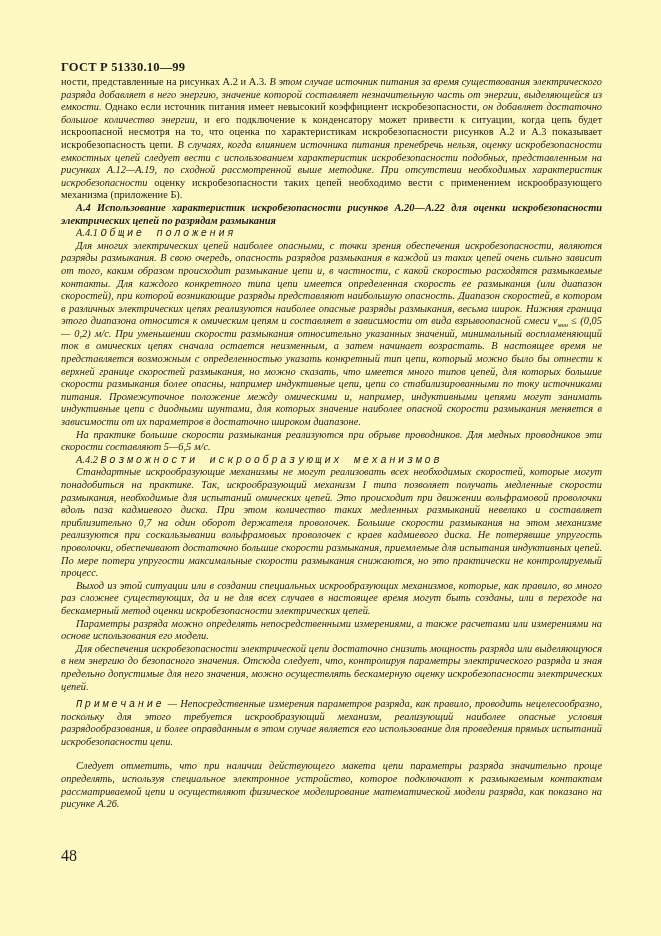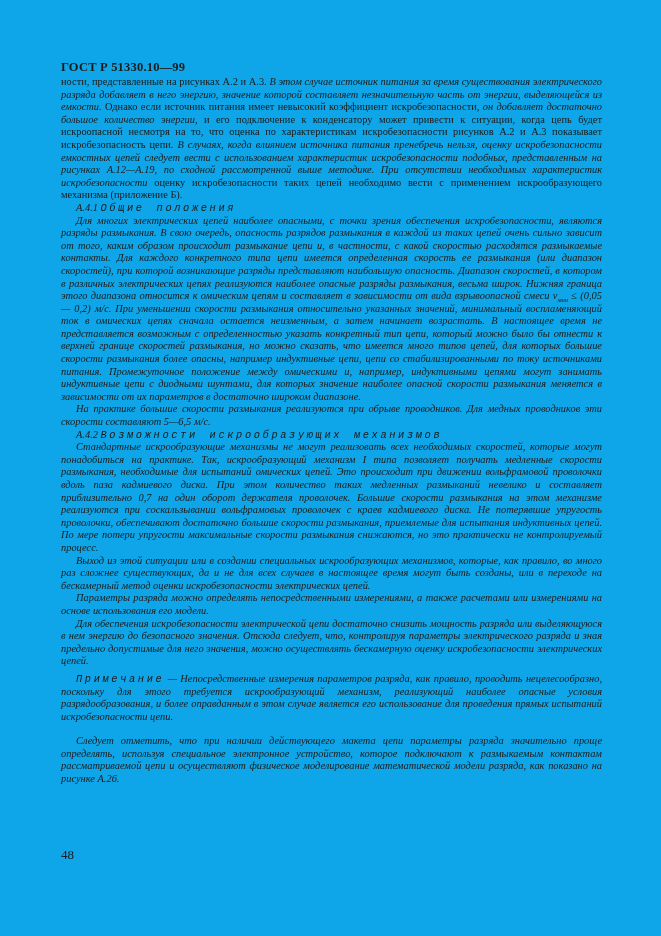--- a/index.html
+++ b/index.html
@@ -11,7 +11,7 @@
   .page {
     position: relative;
     width: 661px; height: 936px;
-    background: #0ea5e9;
+    background: #fef9c3;
     color: #1e1b18;
     overflow: hidden;
   }

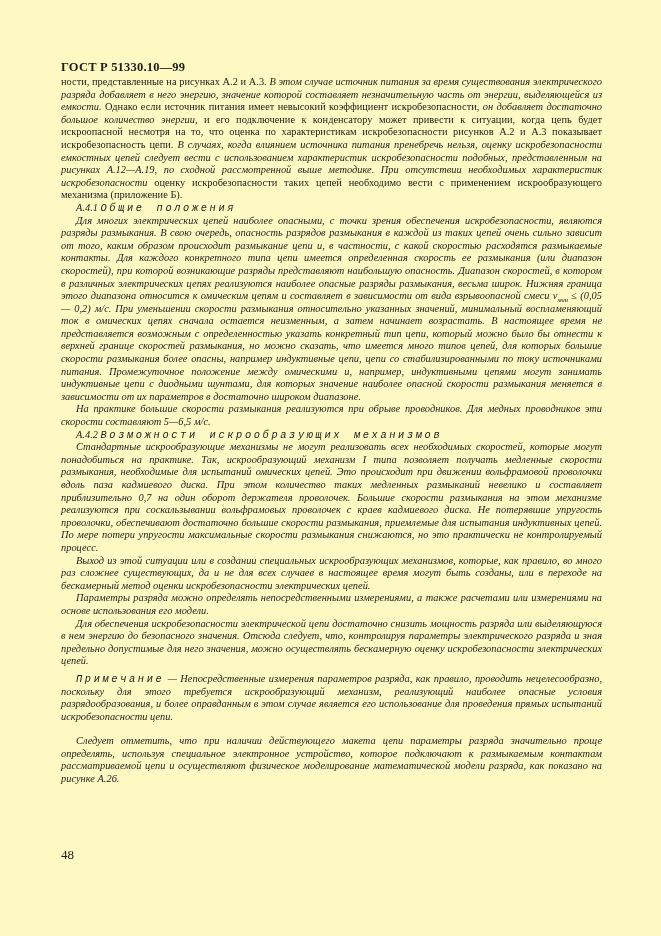--- a/index.html
+++ b/index.html
@@ -66,6 +66,7 @@
 
   <div class="doc-body">
       <p class="para noindent"><span class="seg-roman">ности, представленные на рисунках А.2 и А.3. </span><span class="seg-italic">В этом случае источник питания за время существования электрического разряда добавляет в него энергию, значение которой составляет незначительную часть от энергии, выделяющейся из емкости. </span><span class="seg-roman">Однако если источник питания имеет невысокий коэффициент искробезопасности, </span><span class="seg-italic">он добавляет достаточно большое количество энергии, </span><span class="seg-roman">и его подключение к конденсатору может привести к ситуации, когда цепь будет искроопасной несмотря на то, что оценка по характеристикам искробезопасности рисунков А.2 и А.3 показывает искробезопасность цепи. </span><span class="seg-italic">В случаях, когда влиянием источника питания пренебречь нельзя, оценку искробезопасности емкостных цепей следует вести с использованием характеристик искробезопасности подобных, представленным на рисунках А.12—А.19, по сходной рассмотренной выше методике. При отсутствии необходимых характеристик искробезопасности </span><span class="seg-roman">оценку искробезопасности таких цепей необходимо вести с применением искрообразующего механизма (приложение Б).</span></p>
+      <p class="para"><span class="seg-bold-italic">А.4 Использование характеристик искробезопасности рисунков А.20—А.22 для оценки искробезопасности электрических цепей по разрядам размыкания</span></p>
       <p class="para"><span class="seg-italic">А.4.1  </span><span class="seg-italic-spaced">Общие положения</span></p>
       <p class="para"><span class="seg-italic">Для многих электрических цепей наиболее опасными, с точки зрения обеспечения искробезопасности, являются разряды размыкания. В свою очередь, опасность разрядов размыкания в каждой из таких цепей очень сильно зависит от того, каким образом происходит размыкание цепи и, в частности, с какой скоростью расходятся размыкаемые контакты. Для каждого конкретного типа цепи имеется определенная скорость ее размыкания (или диапазон скоростей), при которой возникающие разряды представляют наибольшую опасность. Диапазон скоростей, в котором в различных электрических цепях реализуются наиболее опасные разряды размыкания, весьма широк. Нижняя граница этого диапазона относится к омическим цепям и составляет в зависимости от вида взрывоопасной смеси </span><span class="seg-italic">v</span><sub class="seg-italic-sub">мин</sub><span class="seg-italic"> ≤ (0,05 — 0,2) м/с. При уменьшении скорости размыкания относительно указанных значений, минимальный воспламеняющий ток в омических цепях сначала остается неизменным, а затем начинает возрастать. В настоящее время не представляется возможным с определенностью указать конкретный тип цепи, который можно было бы отнести к верхней границе скоростей размыкания, но можно сказать, что имеется много типов цепей, для которых большие скорости размыкания более опасны, например индуктивные цепи, цепи со стабилизированными по току источниками питания. Промежуточное положение между омическими и, например, индуктивными цепями могут занимать индуктивные цепи с диодными шунтами, для которых значение наиболее опасной скорости размыкания меняется в зависимости от их параметров в достаточно широком диапазоне.</span></p>
       <p class="para"><span class="seg-italic">На практике большие скорости размыкания реализуются при обрыве проводников. Для медных проводников эти скорости составляют 5—6,5 м/с.</span></p>

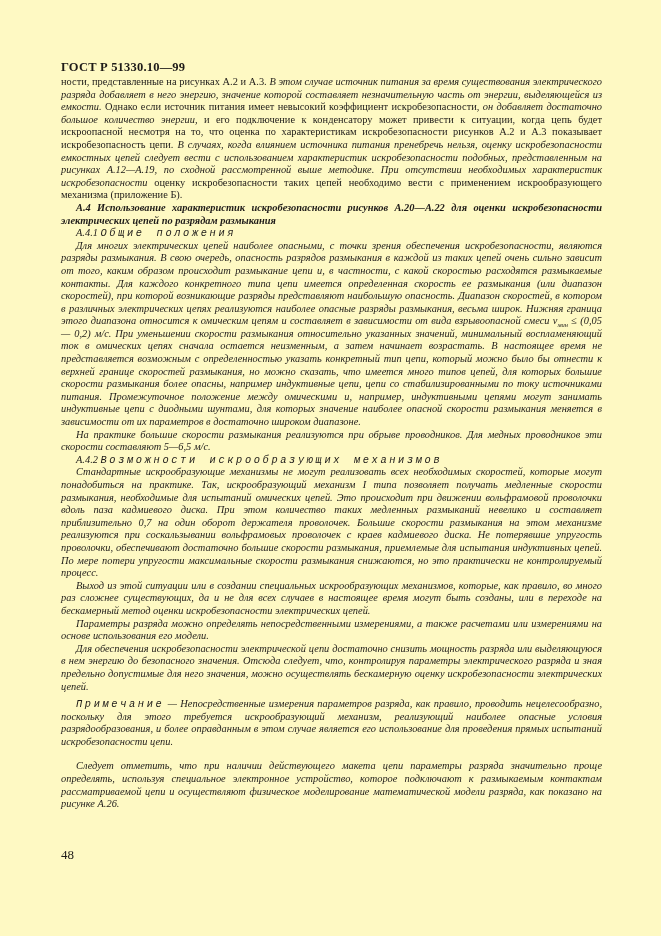--- a/index.html
+++ b/index.html
@@ -55,7 +55,7 @@
   .page-number {
     position: absolute;
     left: 61px; top: 847px;
-    font-size: 13px;
+    font-size: 16px;
   }
 </style>
 </head>

